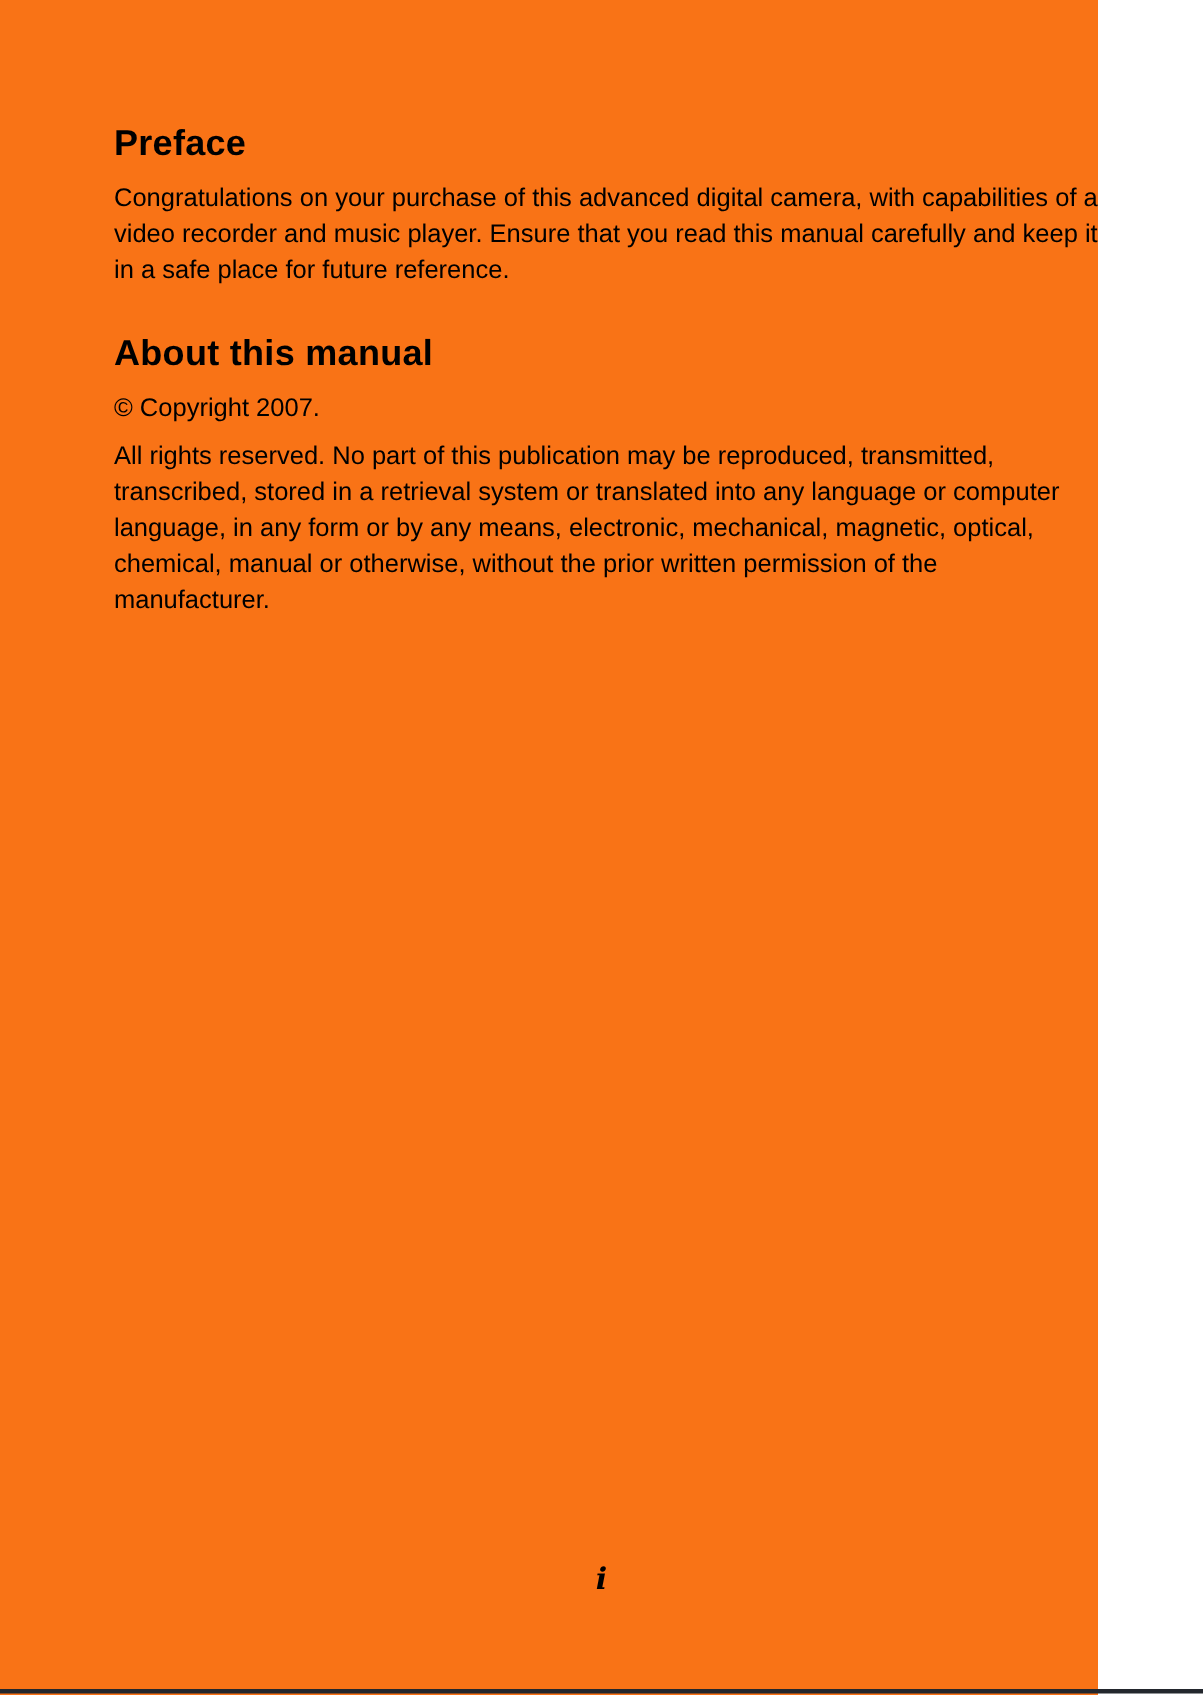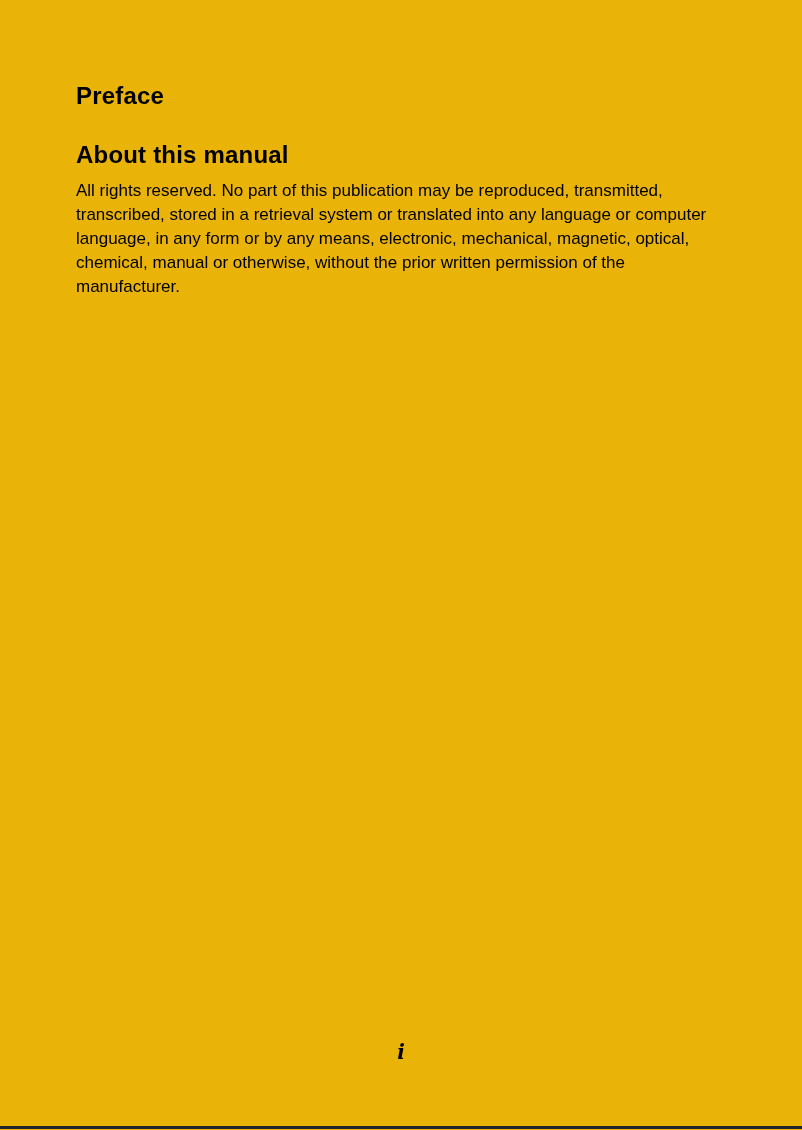--- a/index.html
+++ b/index.html
@@ -13,9 +13,9 @@
   }
   .page {
     position: relative;
-    width: 802px;
+    width: 732px;
     height: 1130px;
-    background: #eab308;
+    background: #f97316;
   }
   .content {
     position: absolute;

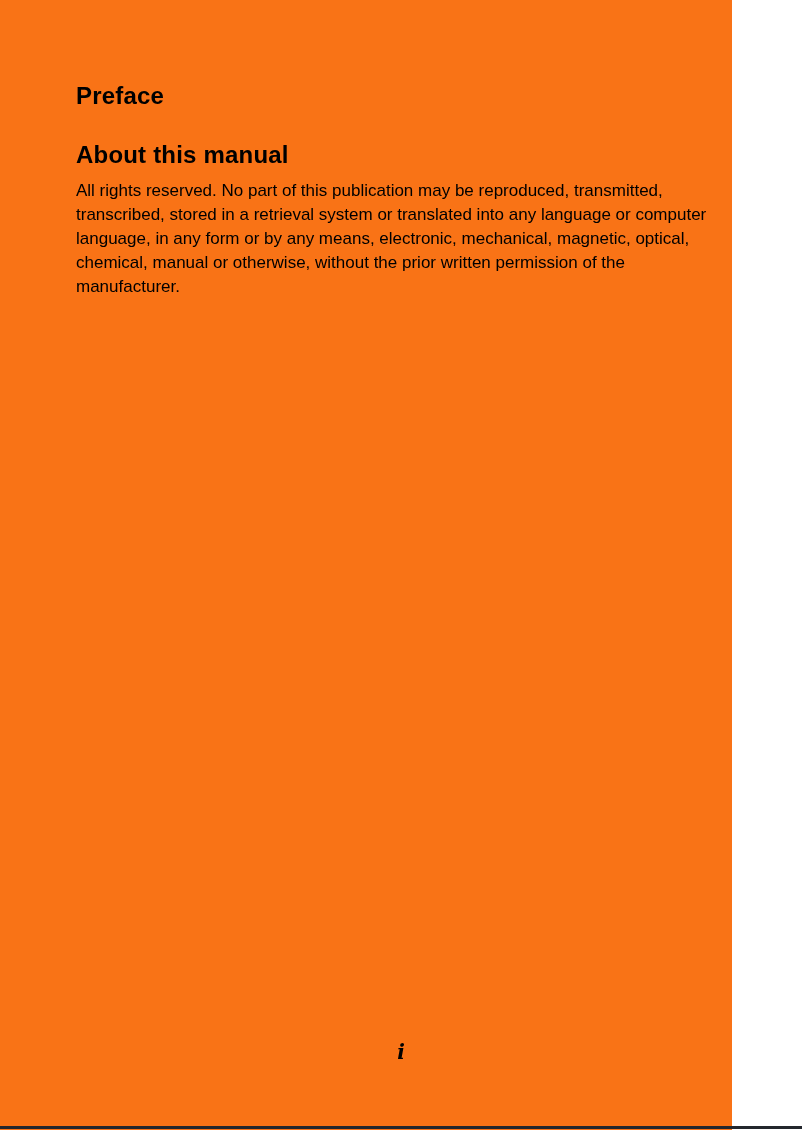--- a/index.html
+++ b/index.html
@@ -67,6 +67,7 @@
   <div class="content">
 
     <h1 class="section-heading">Preface</h1>
+    <p class="body-para">Congratulations on your purchase of this advanced digital camera, with capabilities of a video recorder and music player. Ensure that you read this manual carefully and keep it in a safe place for future reference.</p>
 
     <h1 class="section-heading">About this manual</h1>
 

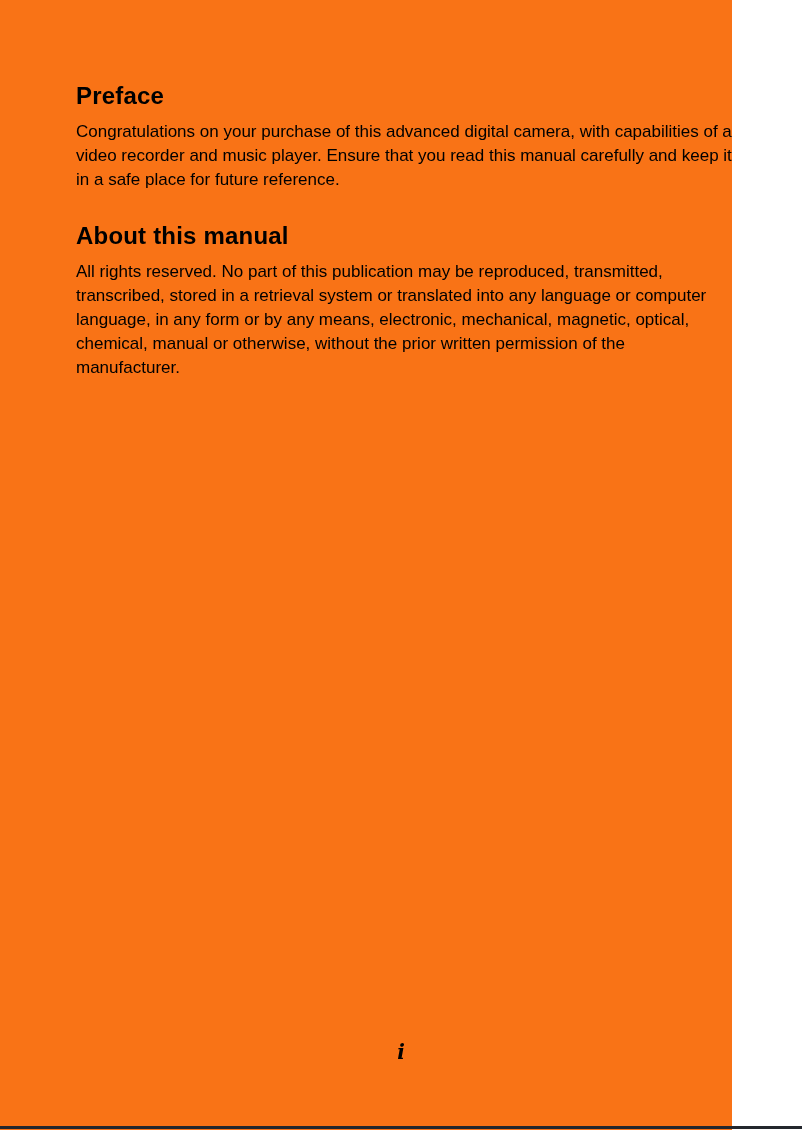--- a/index.html
+++ b/index.html
@@ -71,6 +71,7 @@
 
     <h1 class="section-heading">About this manual</h1>
 
+    <p class="body-para">© Copyright 2007.</p>
     <p class="body-para">All rights reserved. No part of this publication may be reproduced, transmitted, transcribed, stored in a retrieval system or translated into any language or computer language, in any form or by any means, electronic, mechanical, magnetic, optical, chemical, manual or otherwise, without the prior written permission of the manufacturer.</p>
 
   </div>

